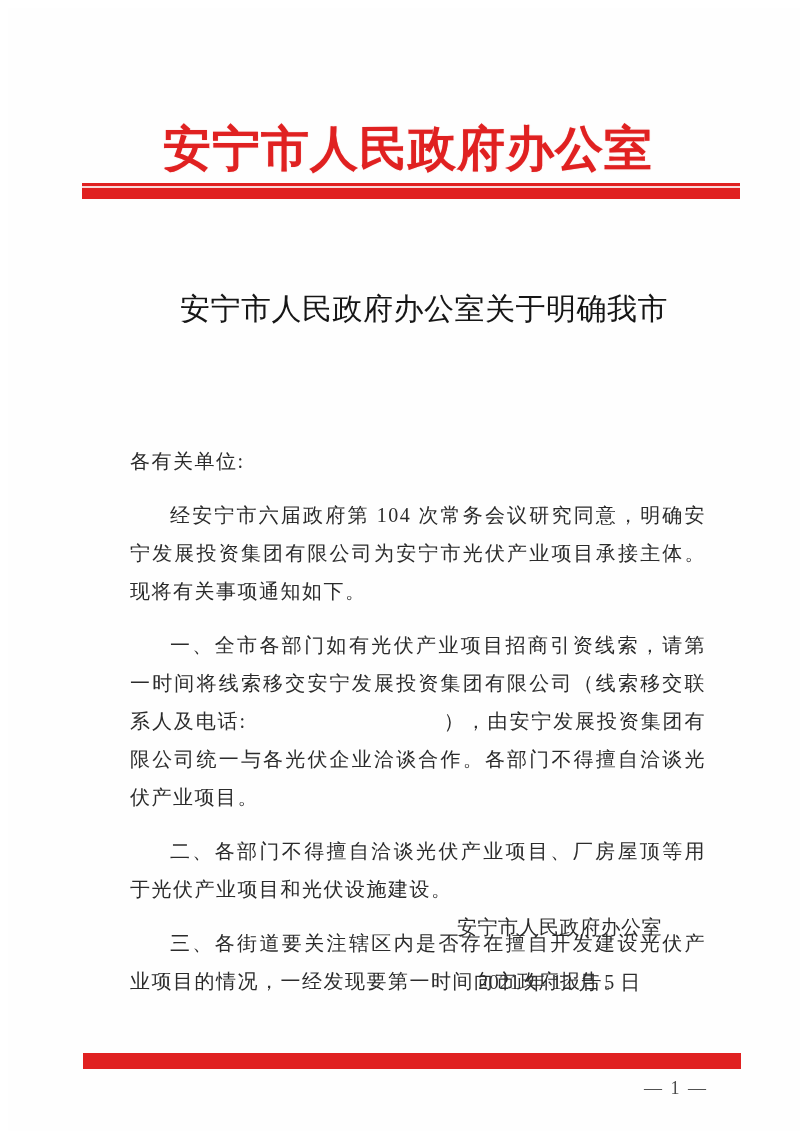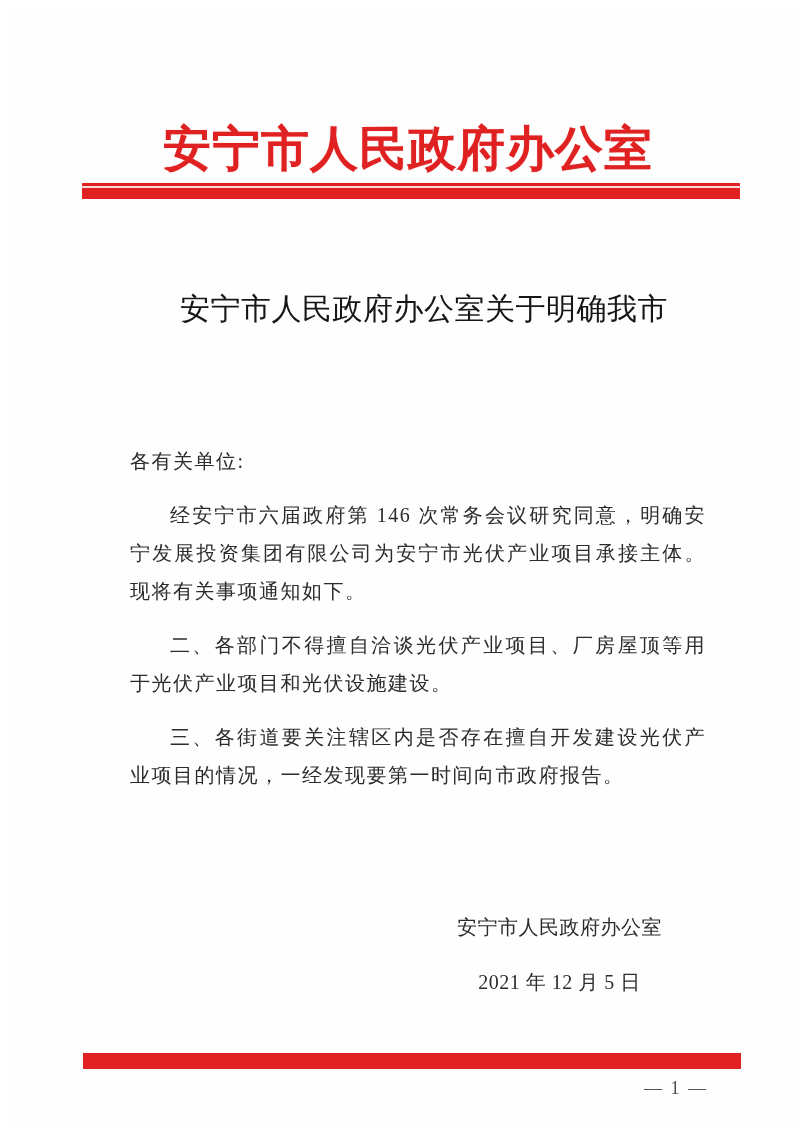--- a/index.html
+++ b/index.html
@@ -89,7 +89,7 @@
 
   <div class="doc-body">
     <p>各有关单位:</p>
-    <p class="indent">经安宁市六届政府第 146 次常务会议研究同意，明确安宁发展投资集团有限公司为安宁市光伏产业项目承接主体。现将有关事项通知如下。</p>
+    <p class="indent">经安宁市六届政府第 104 次常务会议研究同意，明确安宁发展投资集团有限公司为安宁市光伏产业项目承接主体。现将有关事项通知如下。</p>
     <p class="indent">二、各部门不得擅自洽谈光伏产业项目、厂房屋顶等用于光伏产业项目和光伏设施建设。</p>
     <p class="indent">三、各街道要关注辖区内是否存在擅自开发建设光伏产业项目的情况，一经发现要第一时间向市政府报告。</p>
   </div>

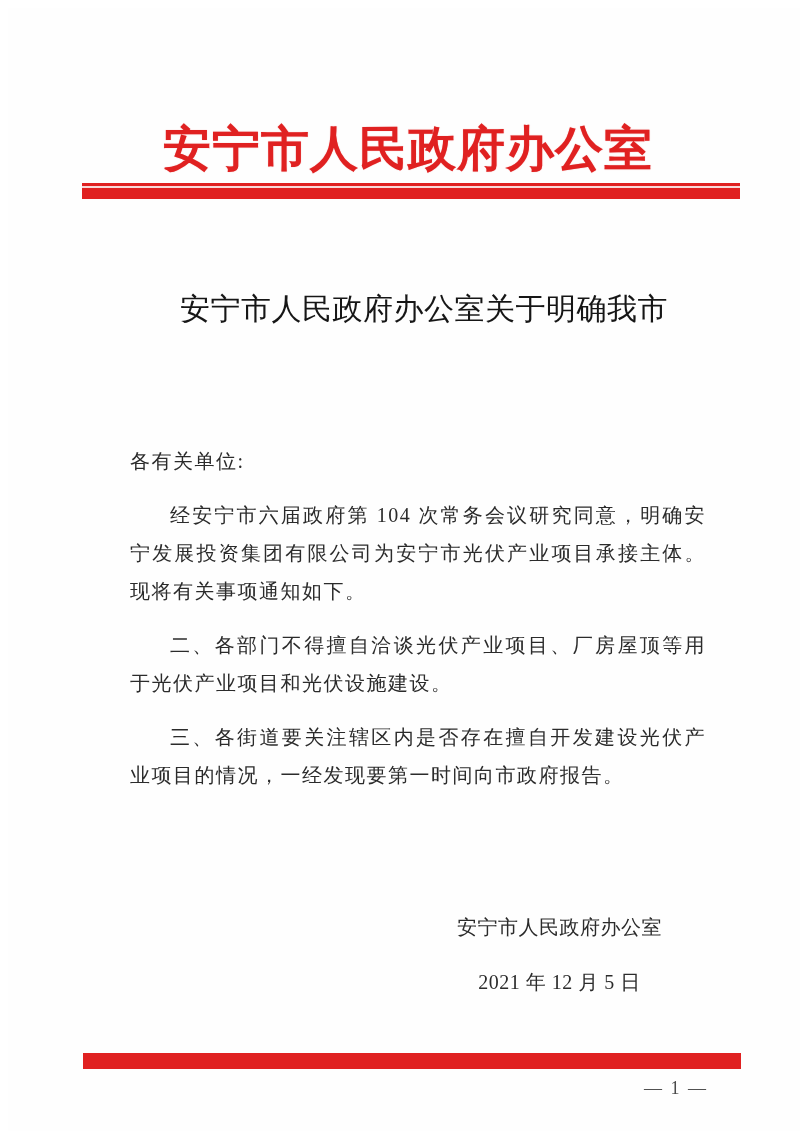--- a/index.html
+++ b/index.html
@@ -90,6 +90,7 @@
   <div class="doc-body">
     <p>各有关单位:</p>
     <p class="indent">经安宁市六届政府第 104 次常务会议研究同意，明确安宁发展投资集团有限公司为安宁市光伏产业项目承接主体。现将有关事项通知如下。</p>
+    <p class="indent">一、全市各部门如有光伏产业项目招商引资线索，请第一时间将线索移交安宁发展投资集团有限公司（线索移交联系人及电话:　　　　　　　　　），由安宁发展投资集团有限公司统一与各光伏企业洽谈合作。各部门不得擅自洽谈光伏产业项目。</p>
     <p class="indent">二、各部门不得擅自洽谈光伏产业项目、厂房屋顶等用于光伏产业项目和光伏设施建设。</p>
     <p class="indent">三、各街道要关注辖区内是否存在擅自开发建设光伏产业项目的情况，一经发现要第一时间向市政府报告。</p>
   </div>

